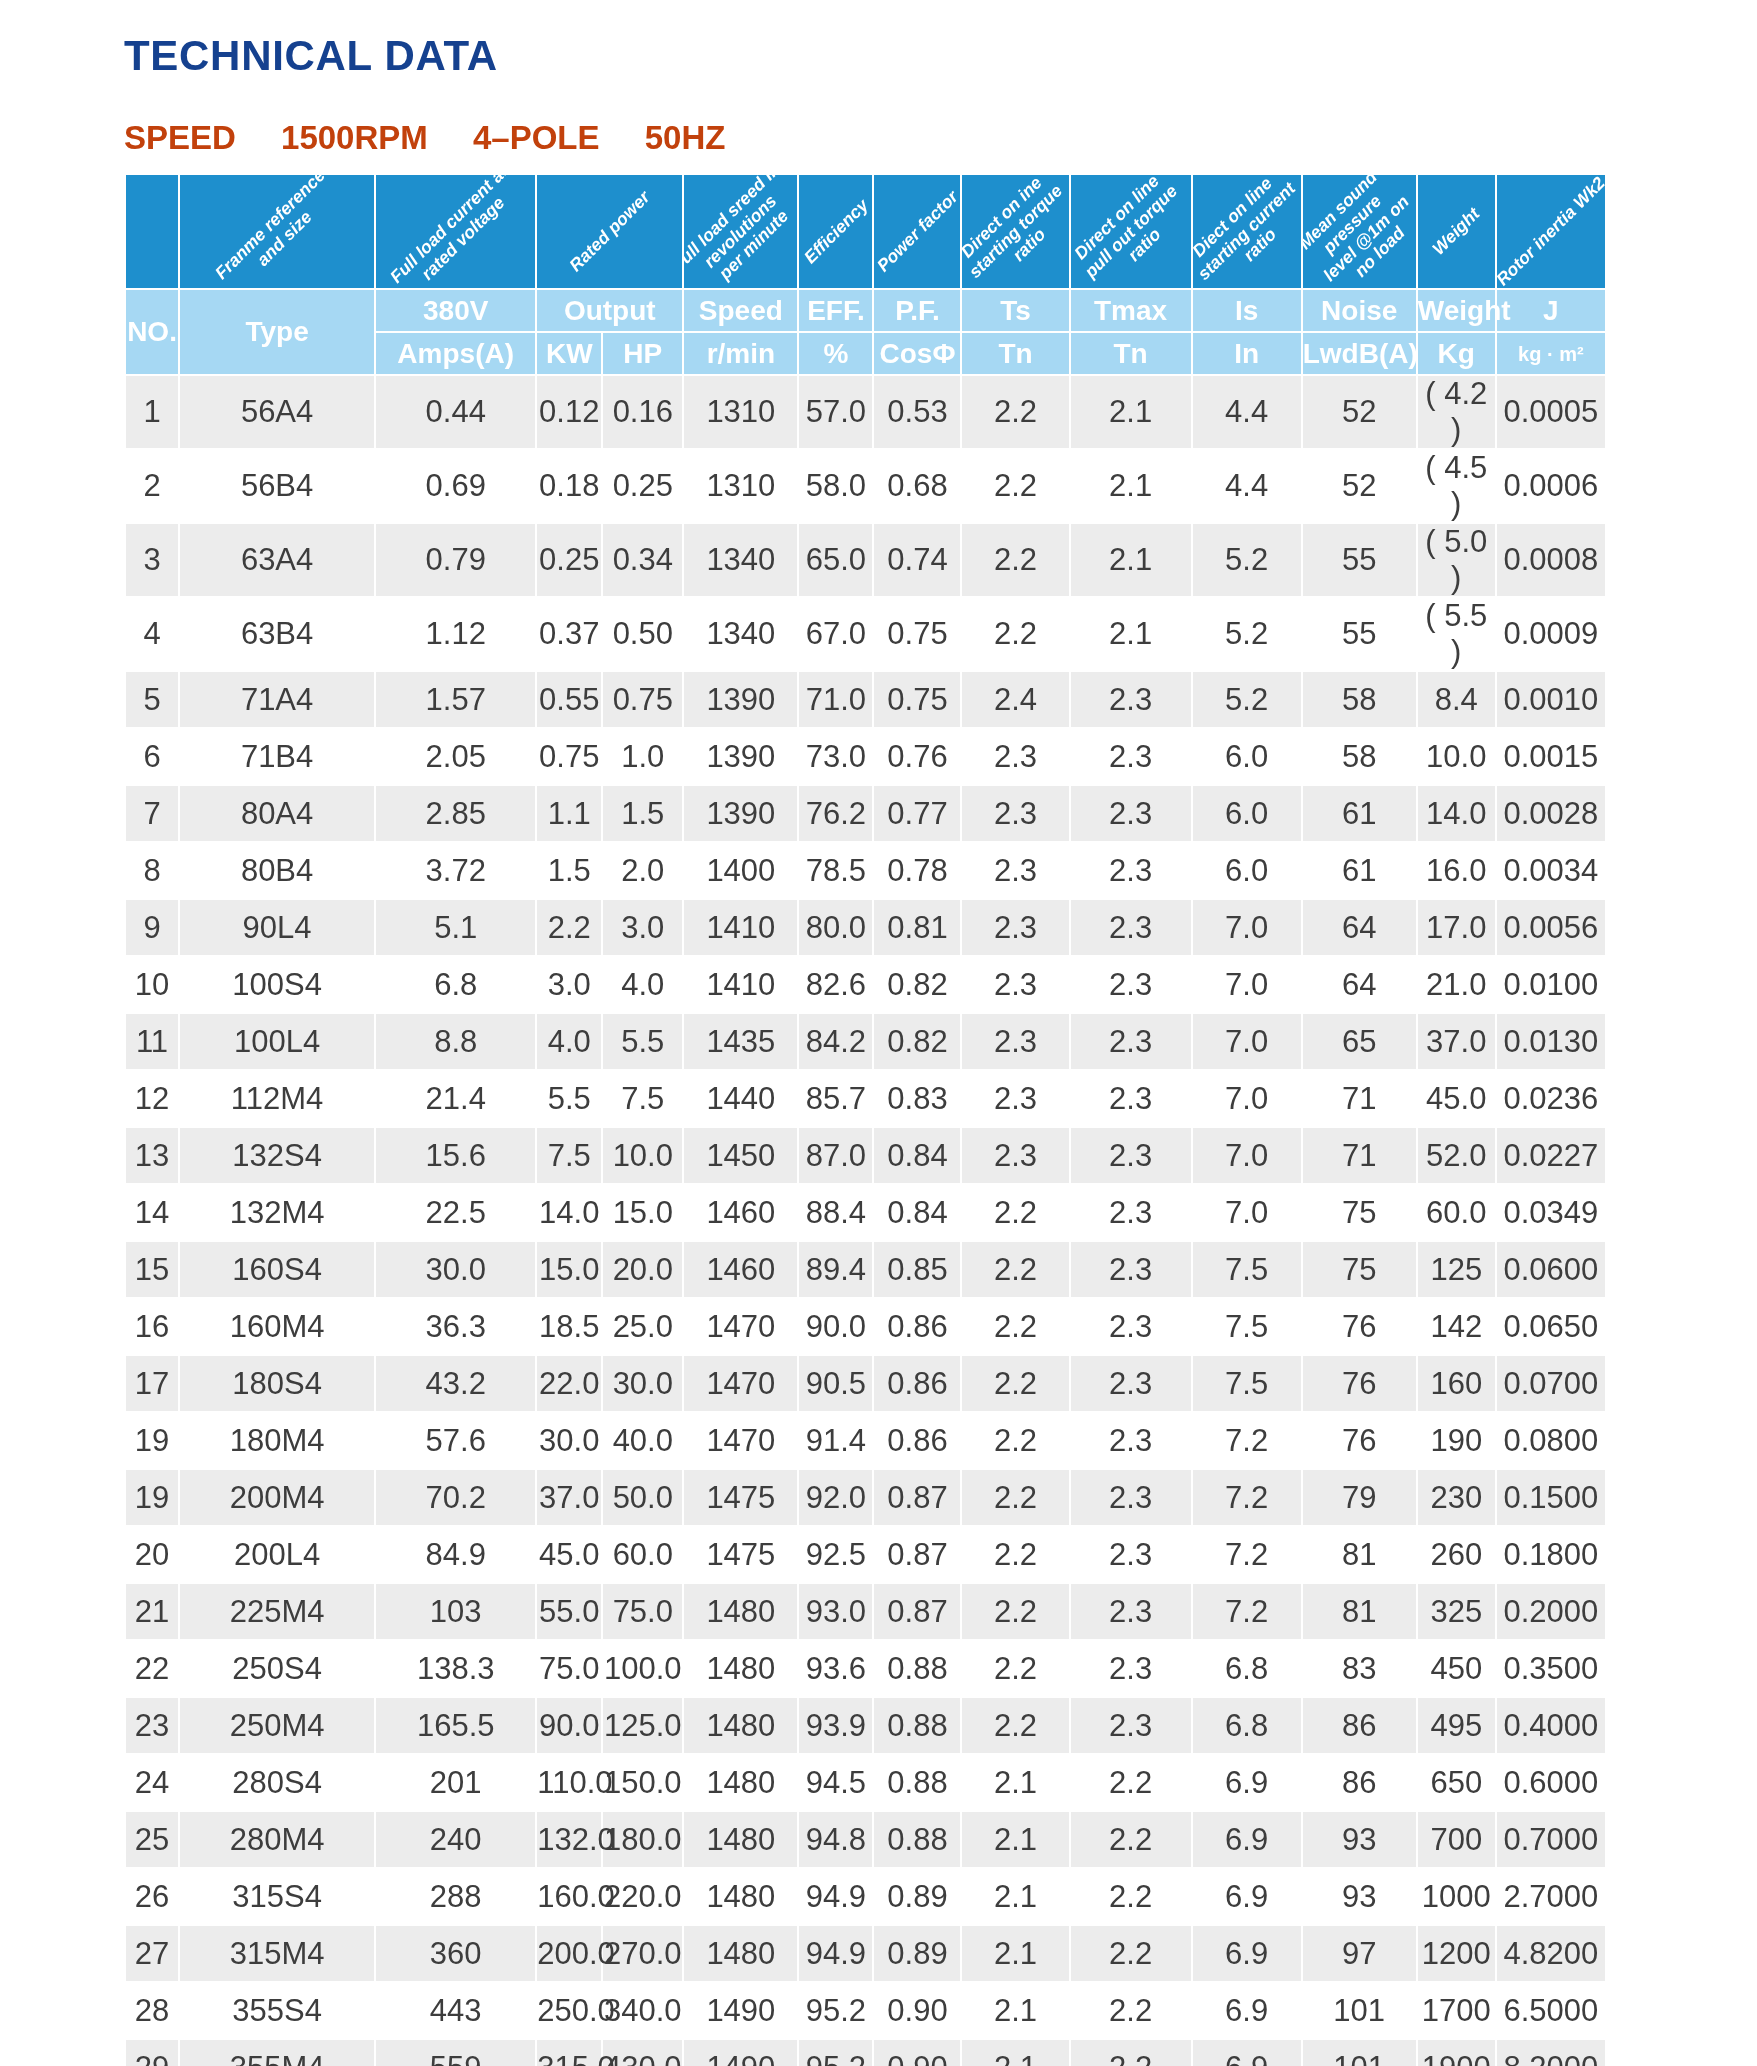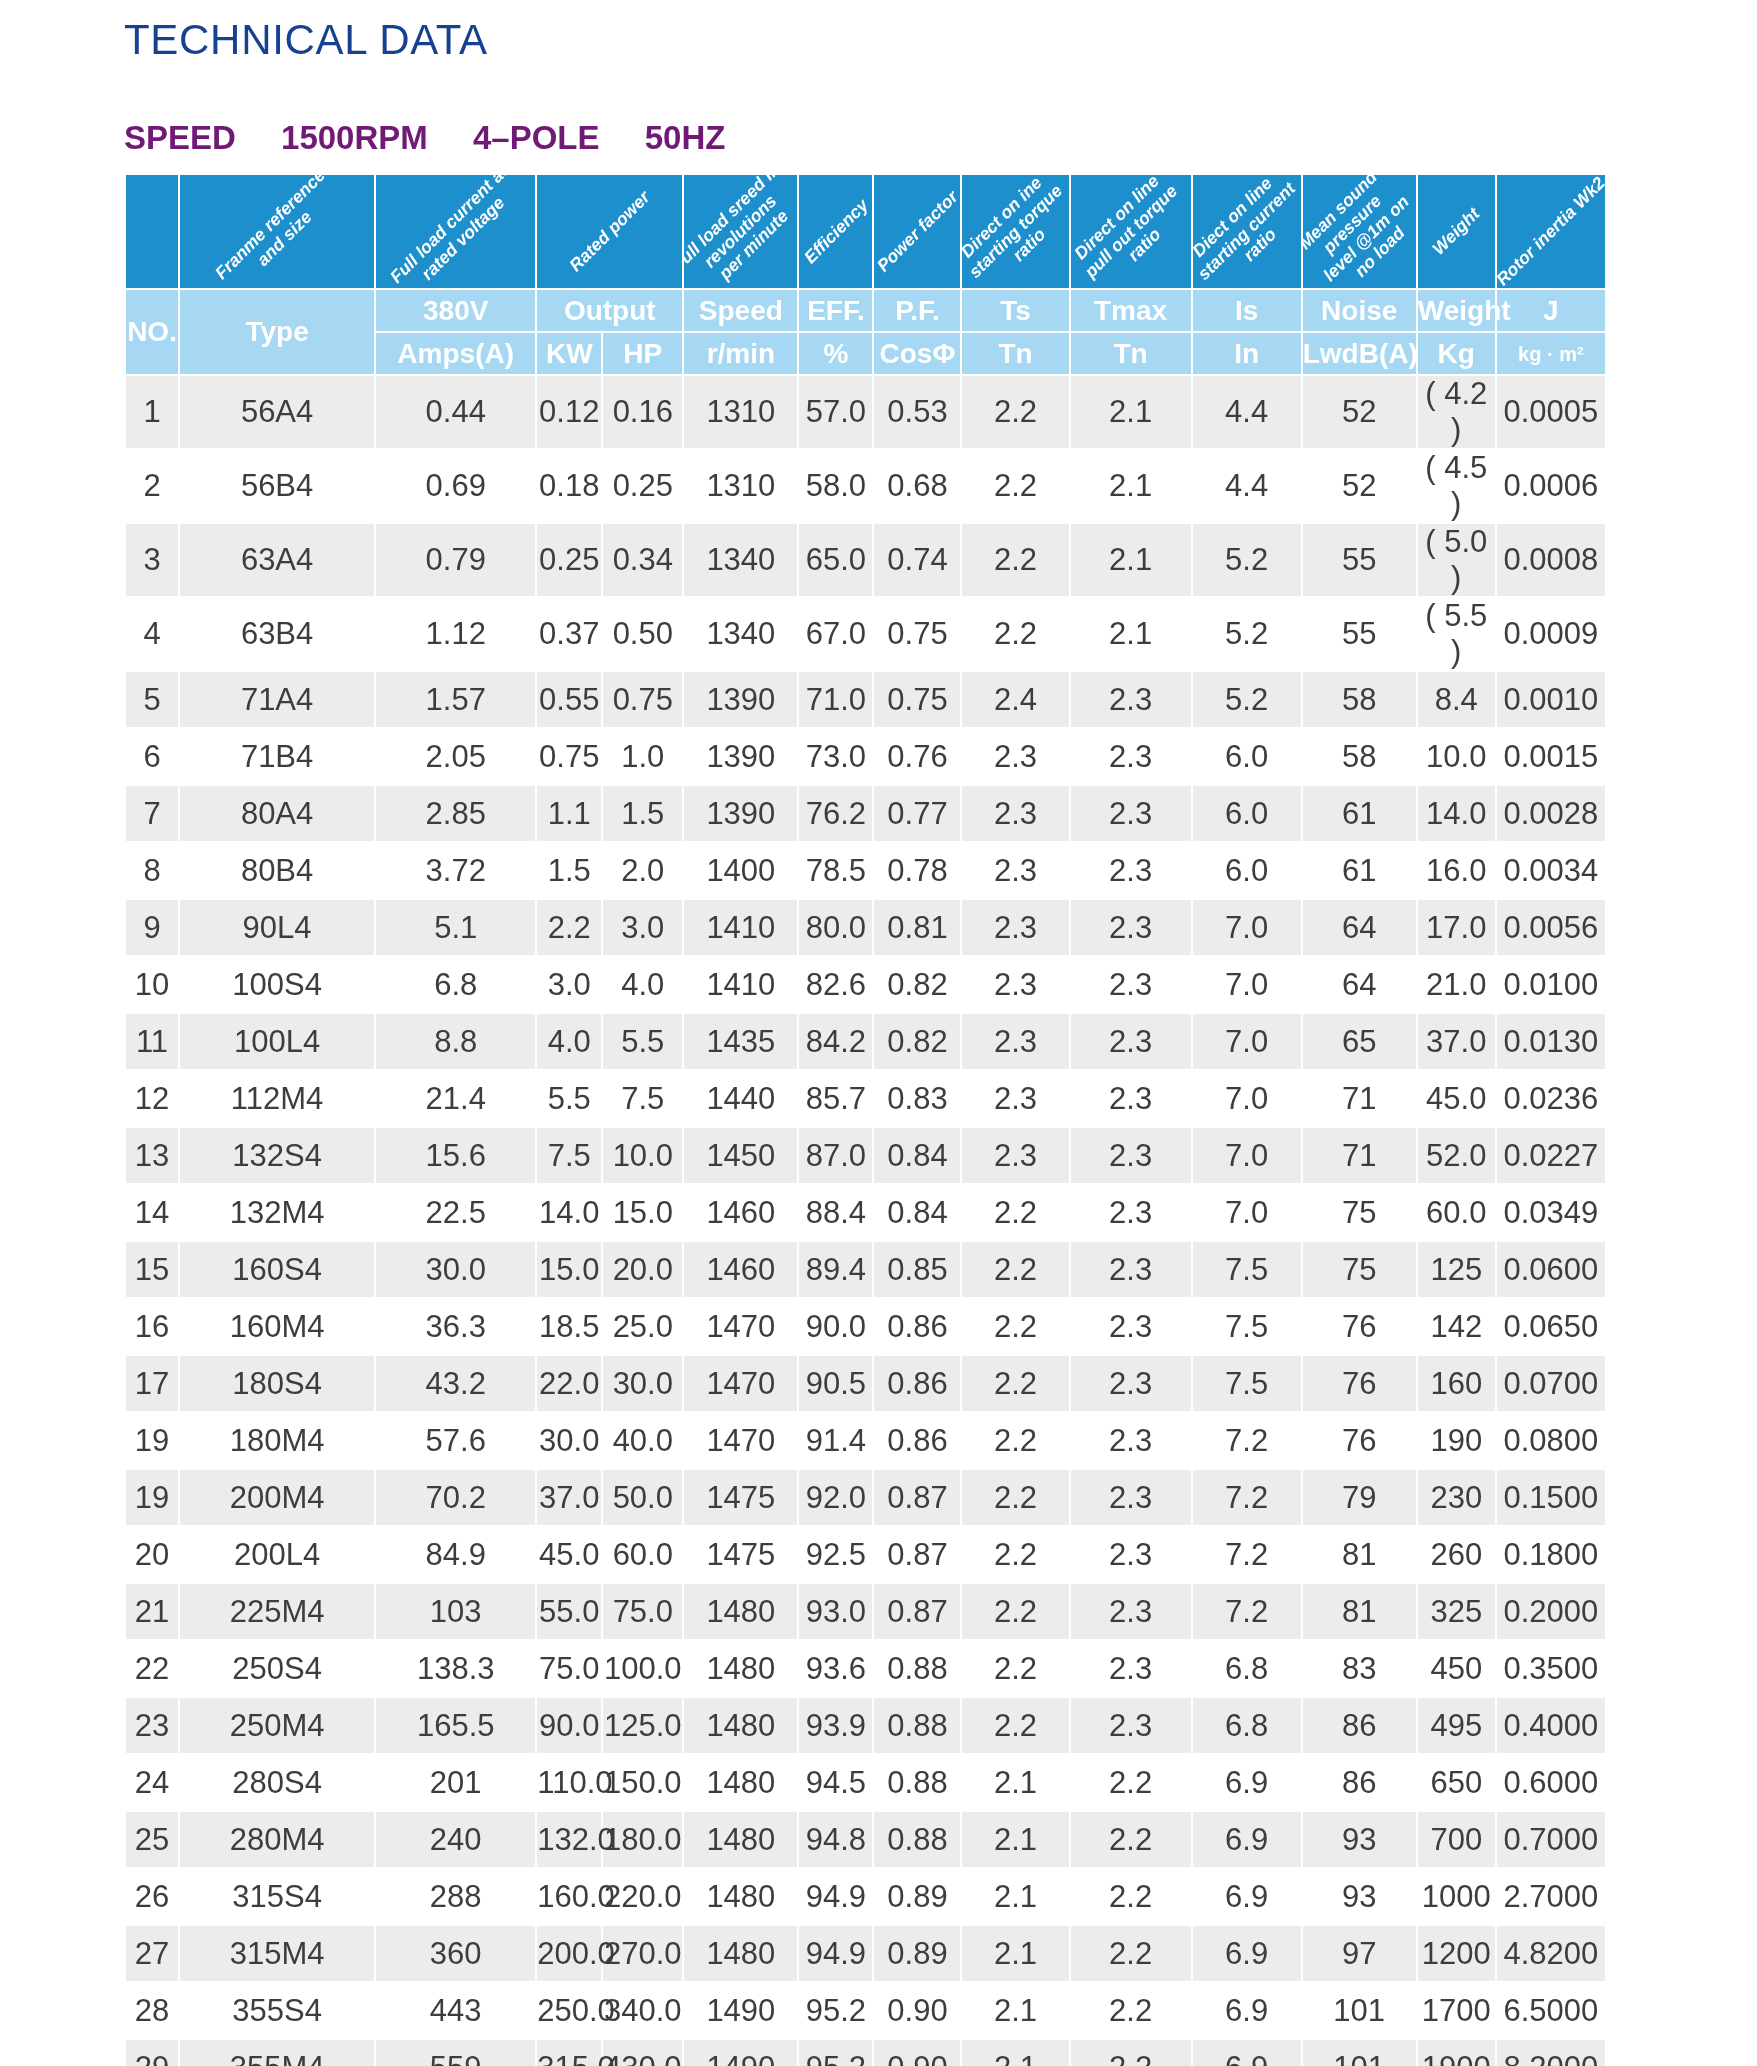--- a/index.html
+++ b/index.html
@@ -11,8 +11,8 @@
     overflow:hidden;
   }
   .page-title {
-    position:absolute; left:124px; top:16px;
-    font-size:42px; font-weight:normal; letter-spacing:0.7px;
+    position:absolute; left:124px; top:32px;
+    font-size:42px; font-weight:bold; letter-spacing:0.7px;
     color:#15418f;
   }
   .page-subtitle {

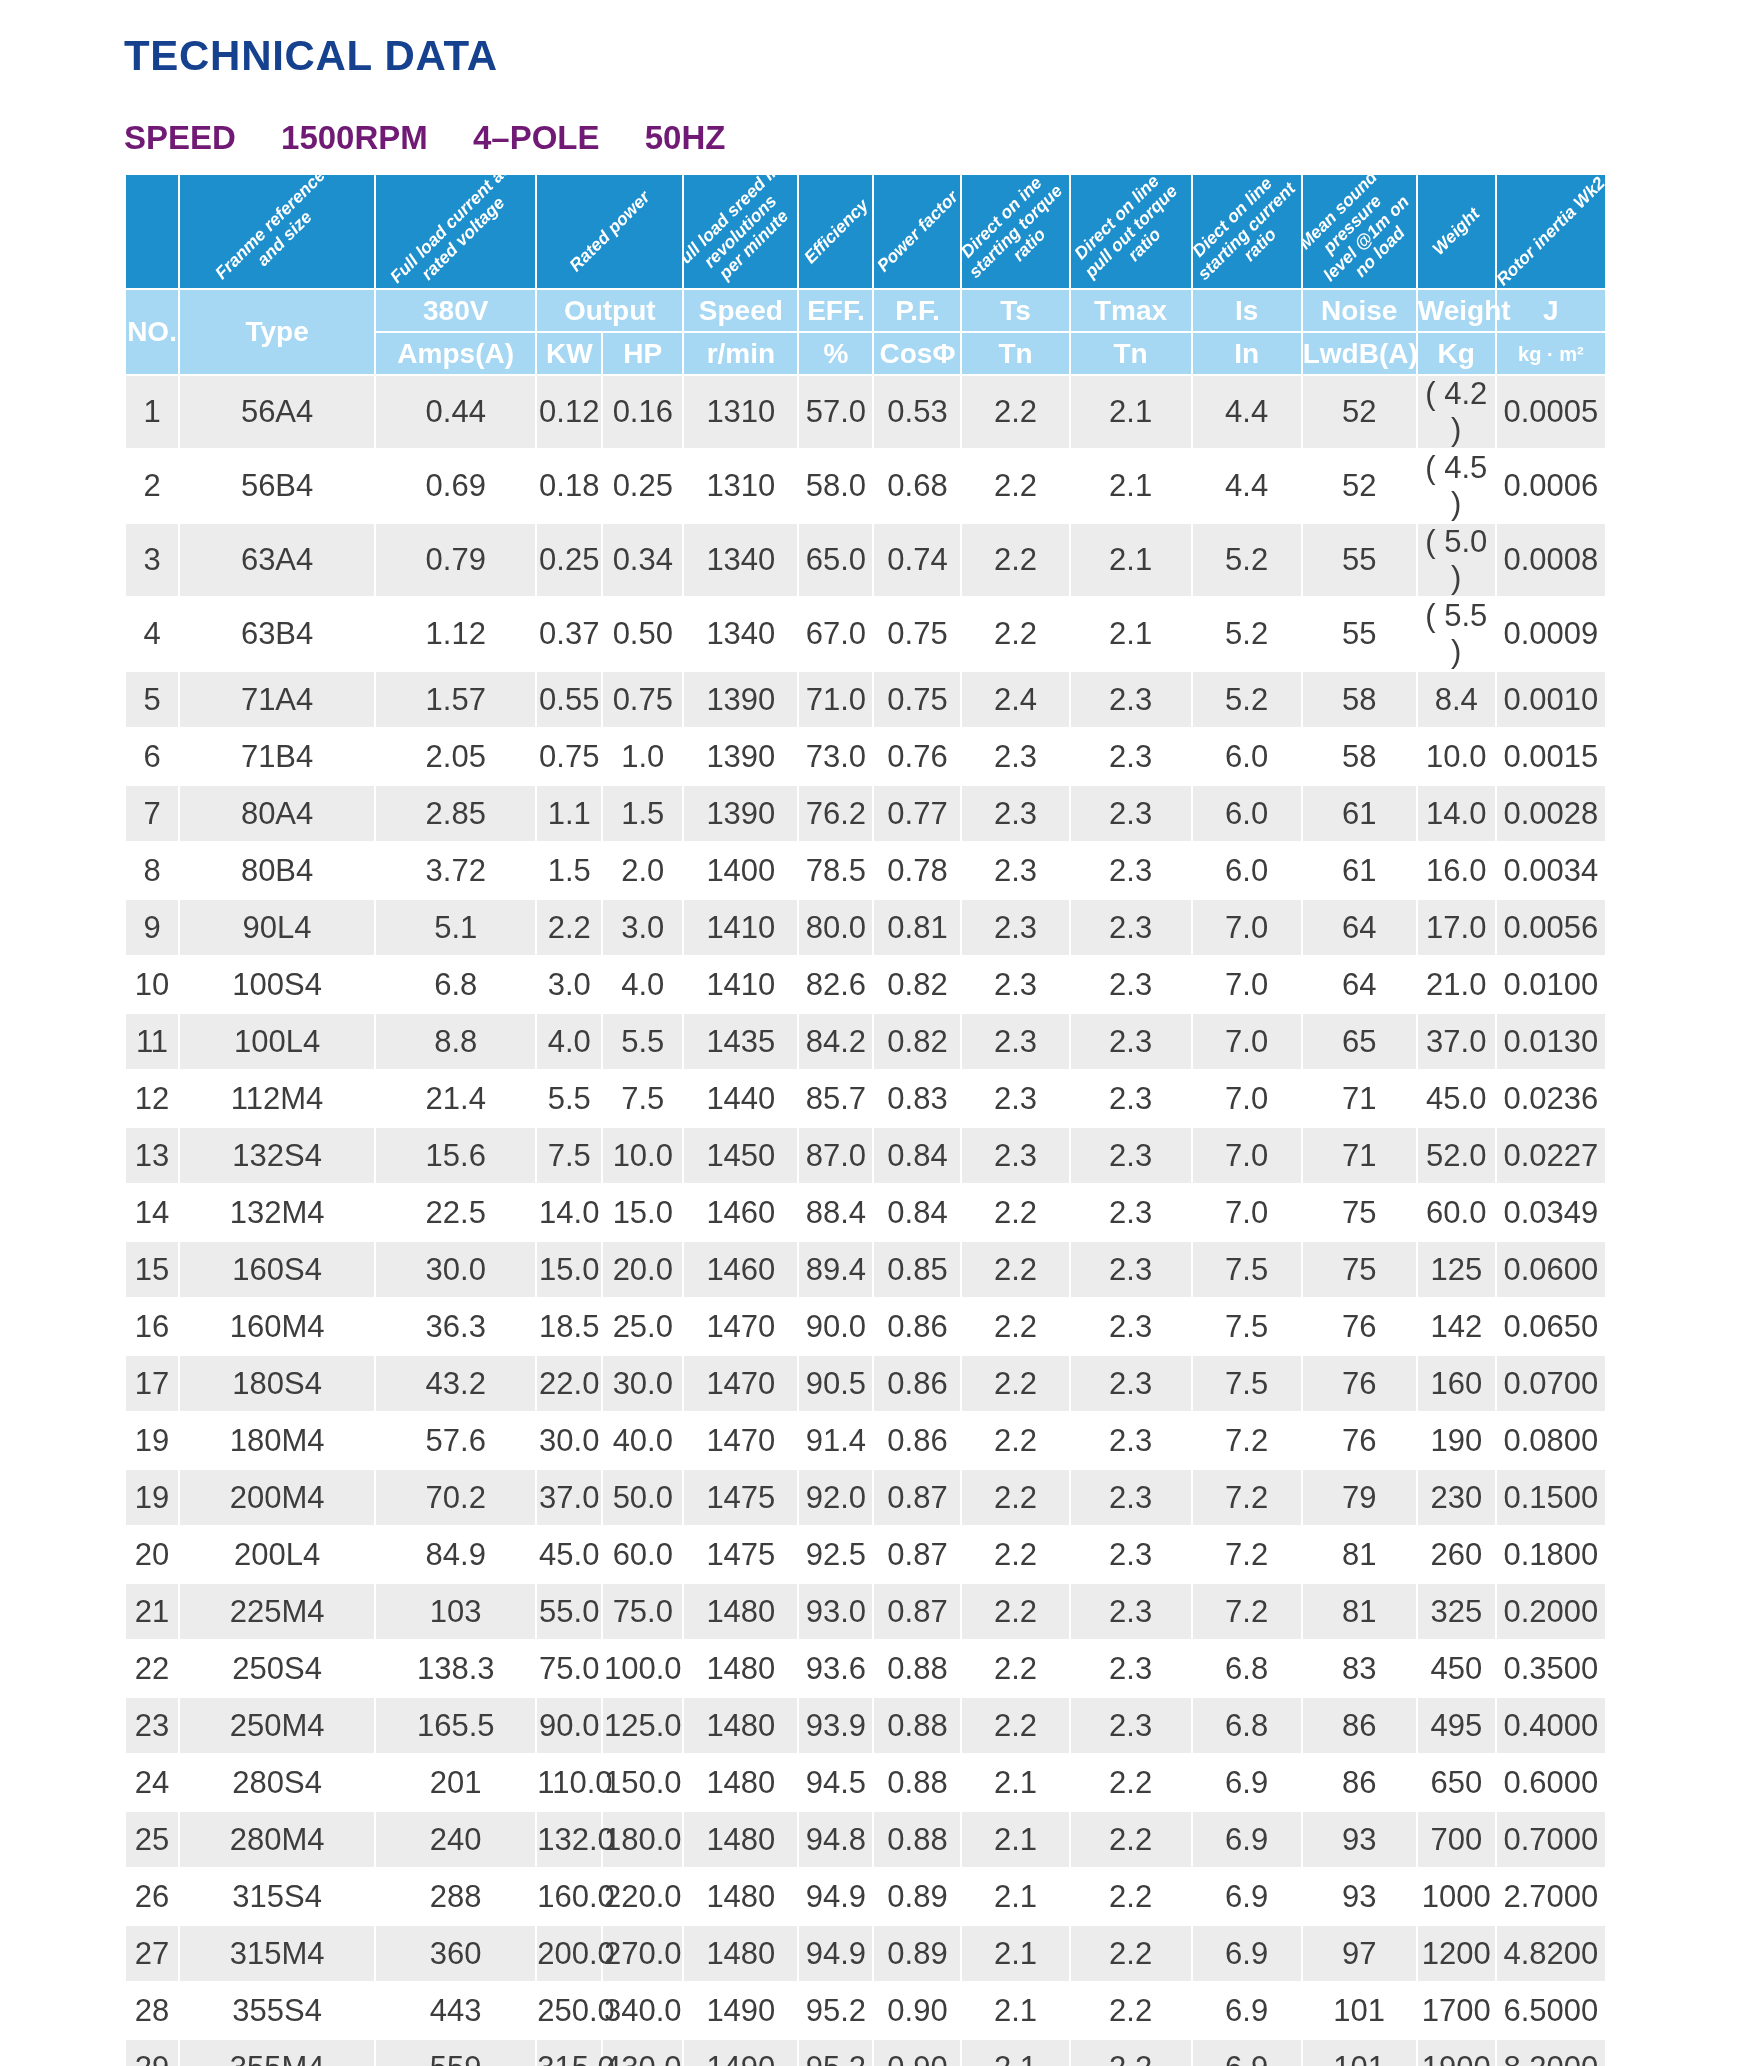--- a/index.html
+++ b/index.html
@@ -18,7 +18,7 @@
   .page-subtitle {
     position:absolute; left:124px; top:119px;
     font-size:33px; font-weight:bold;
-    color:#701a75;
+    color:#c2410c;
   }
   .page-subtitle span { margin-right:36px; }
   .page-subtitle span:last-child { margin-right:0; }

